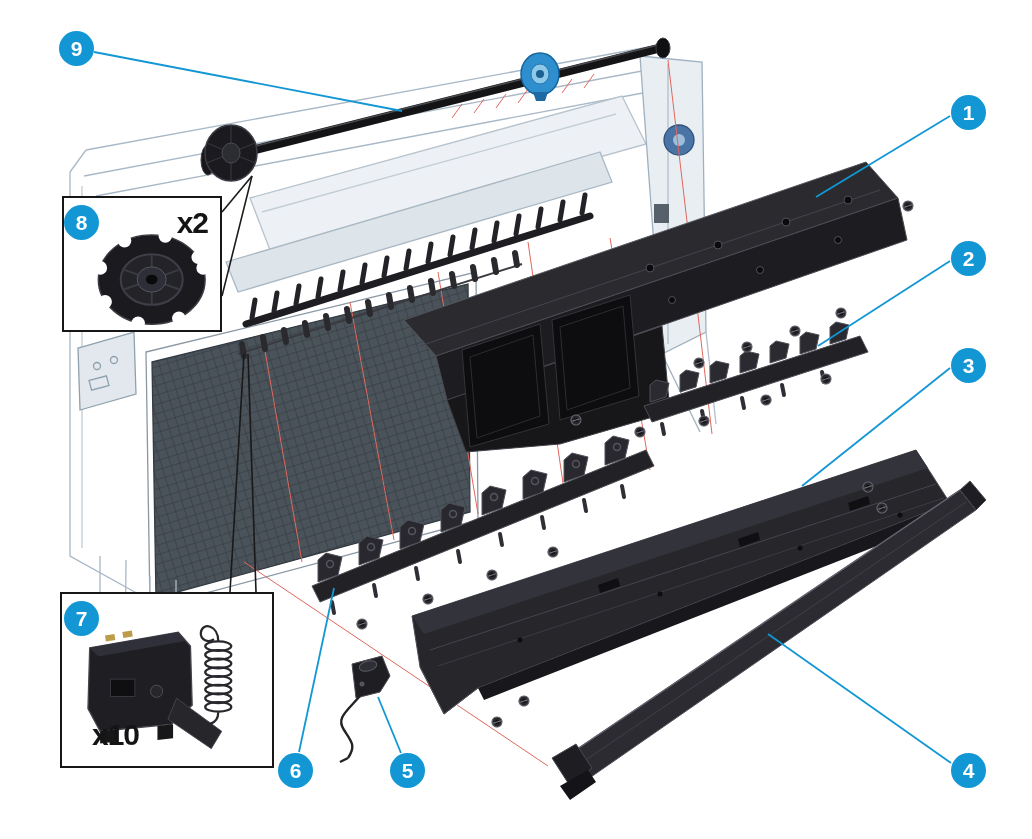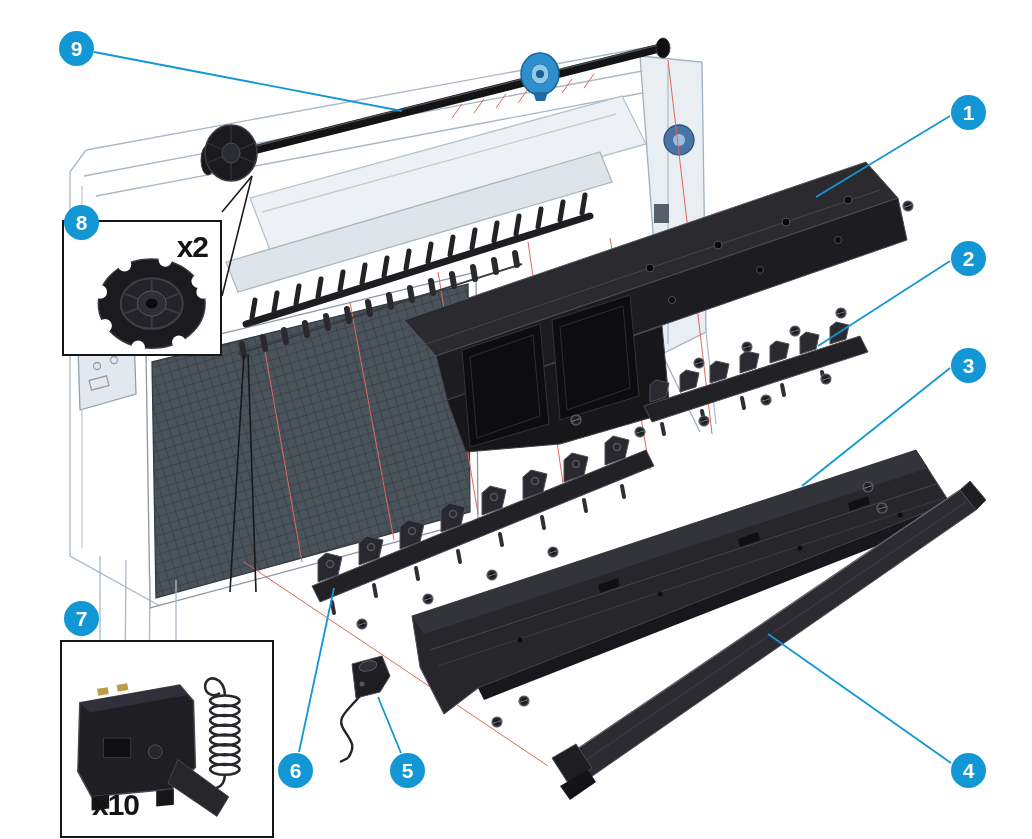--- a/index.html
+++ b/index.html
@@ -18,7 +18,6 @@
     background:#ffffff;
     border:2px solid #161616;
     z-index:3;
-    margin-top:24px;
   }
   .inset svg{ position:absolute; inset:0; width:100%; height:100%; }
   .multiplier{

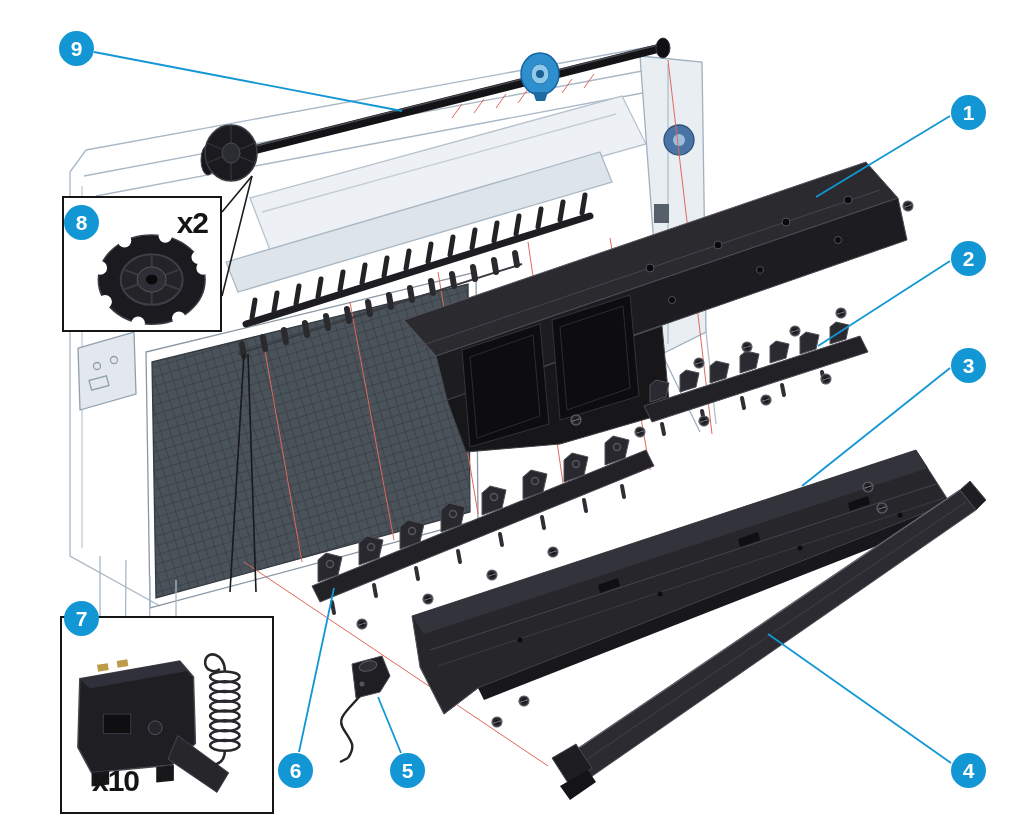--- a/index.html
+++ b/index.html
@@ -330,7 +330,7 @@
     <span class="multiplier" style="right:12px;top:8px">x2</span>
   </div>
 
-  <div class="inset" style="left:60px;top:616px;width:214px;height:198px">
+  <div class="inset" style="left:60px;top:592px;width:214px;height:176px">
     <svg viewBox="0 0 214 198">
       <path d="M18,62 L120,44 L134,60 L136,128 L112,150 L30,158 L16,132 Z" fill="#1e1e23" stroke="#46464e" stroke-width="1.5"></path>
       <path d="M18,62 L120,44 L128,54 L28,72 Z" fill="#30303a"></path>

